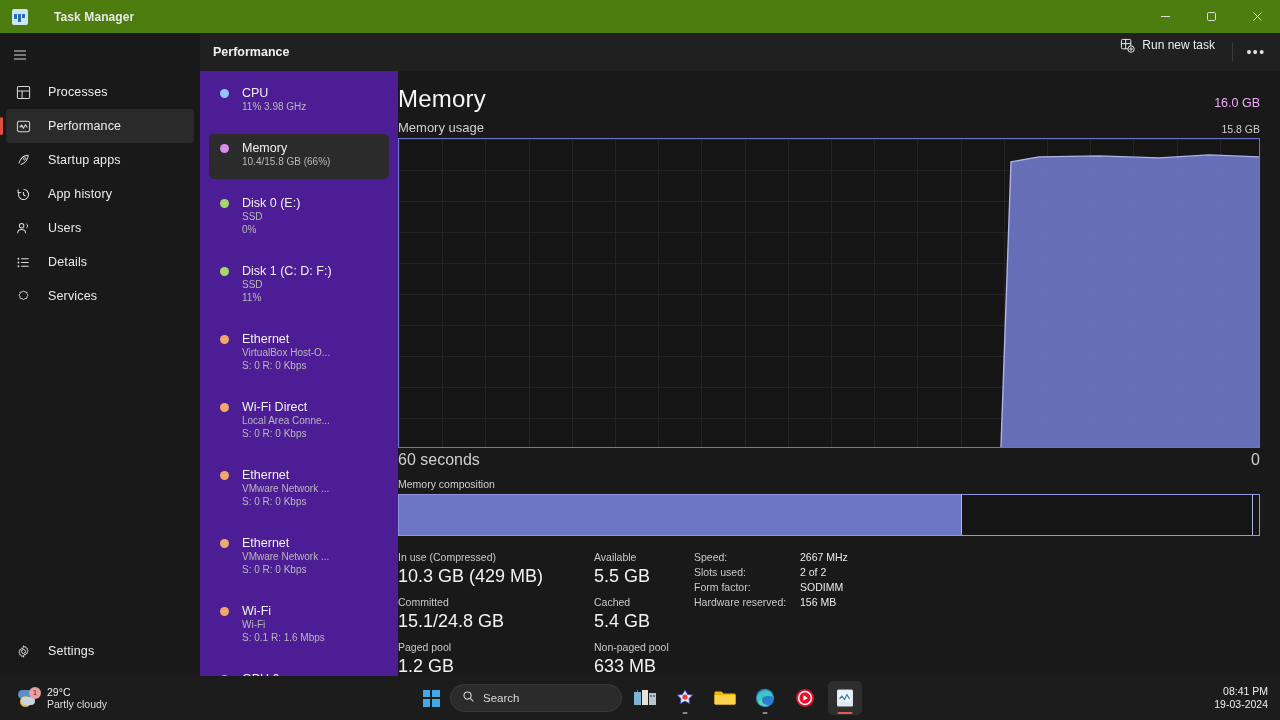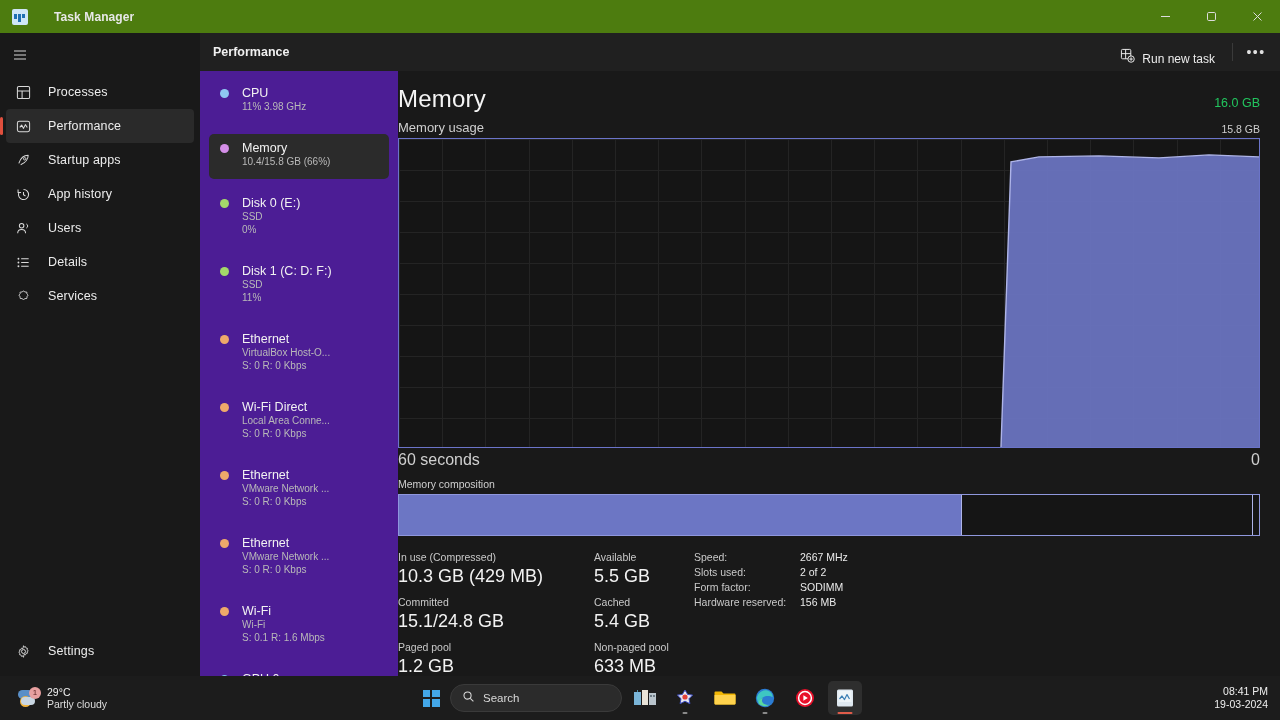--- a/index.html
+++ b/index.html
@@ -101,7 +101,7 @@
   .pagebar-title { margin-left: 13px; font-size: 12.5px; font-weight: 700; color: #f0f0f0; }
   .pagebar-right { position: absolute; right: 8px; display: flex; align-items: center; gap: 2px; }
   .runtask {
-    display: flex; align-items: flex-end; gap: 7px;
+    display: flex; align-items: flex-start; gap: 7px;
     height: 28px; padding: 0 10px; border-radius: 4px;
     color: #ececec; font-size: 12px;
   }

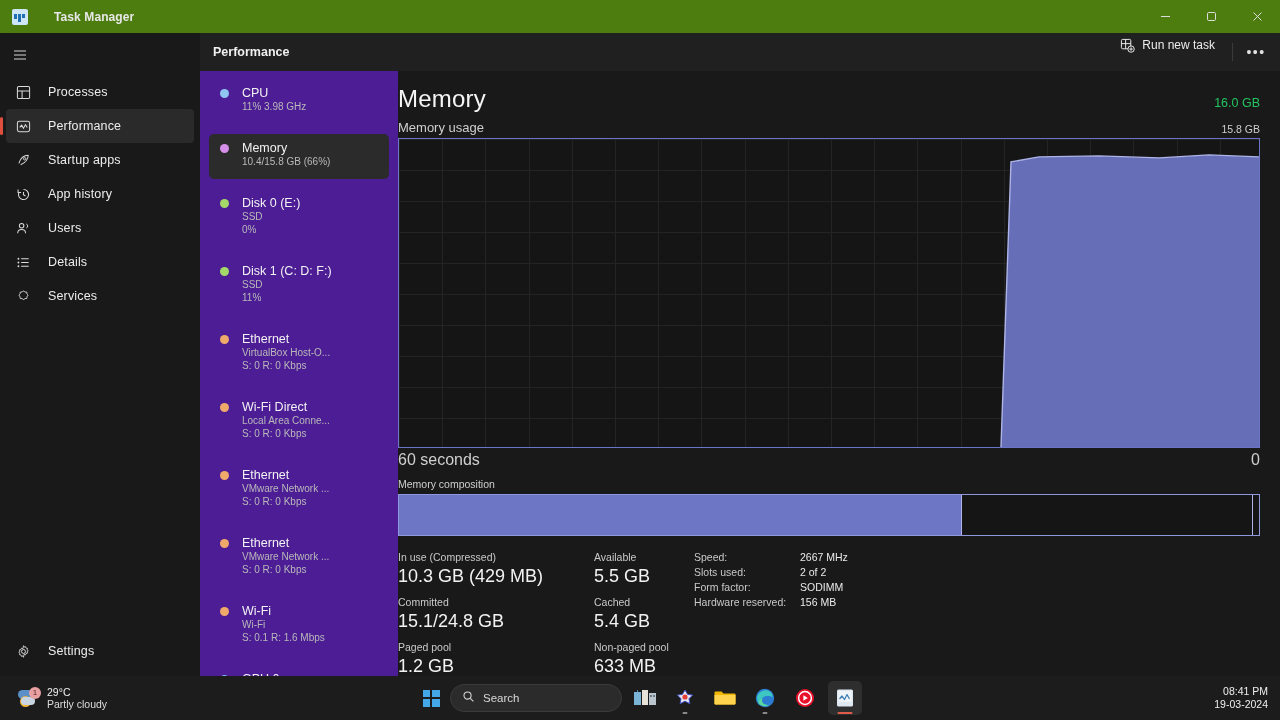--- a/index.html
+++ b/index.html
@@ -141,7 +141,7 @@
   .detail { flex: 1 1 auto; padding: 14px 20px 0 0; min-width: 0; position: relative; }
   .det-head { display: flex; align-items: flex-end; justify-content: space-between; }
   .det-title { font-size: 24px; color: #f5f5f5; font-weight: 400; letter-spacing: .2px; }
-  .det-total { font-size: 12.5px; color: #22c55e; padding-bottom: 3px; }
+  .det-total { font-size: 12.5px; color: #f0abfc; padding-bottom: 3px; }
   .det-sub { display: flex; align-items: flex-end; justify-content: space-between; margin-top: 7px; }
   .det-sub-l { font-size: 13px; color: #cfcfcf; }
   .det-sub-r { font-size: 10.5px; color: #cfcfcf; }

